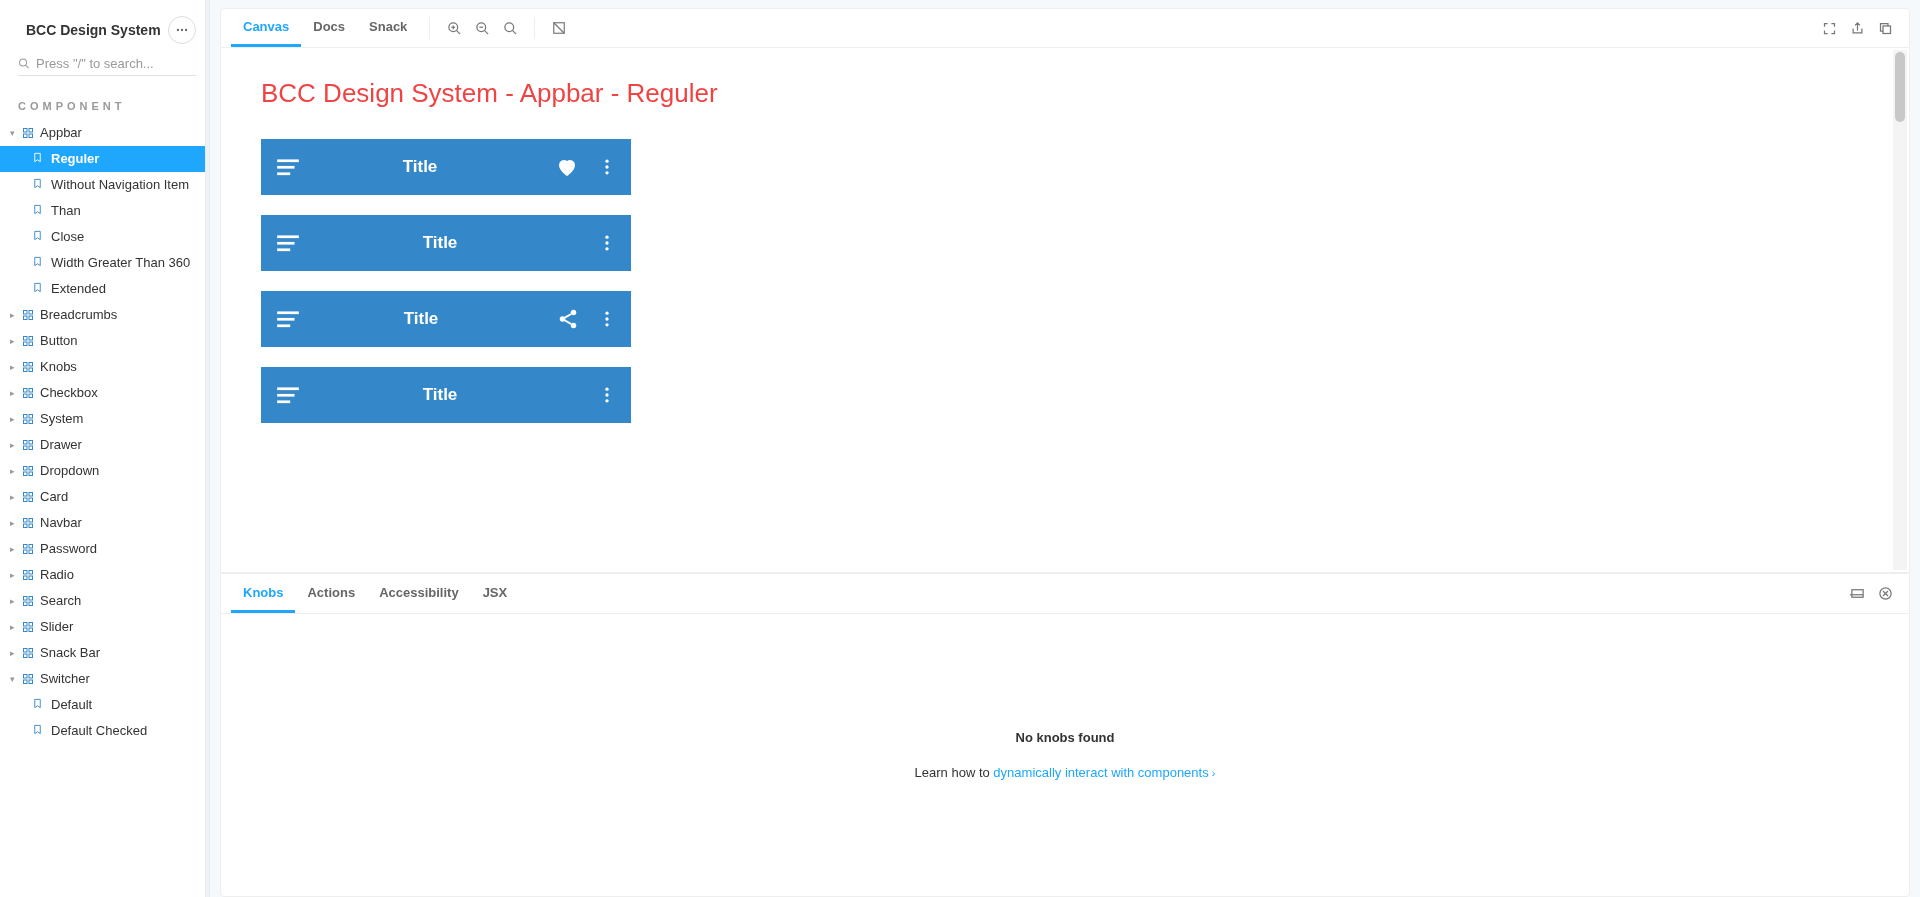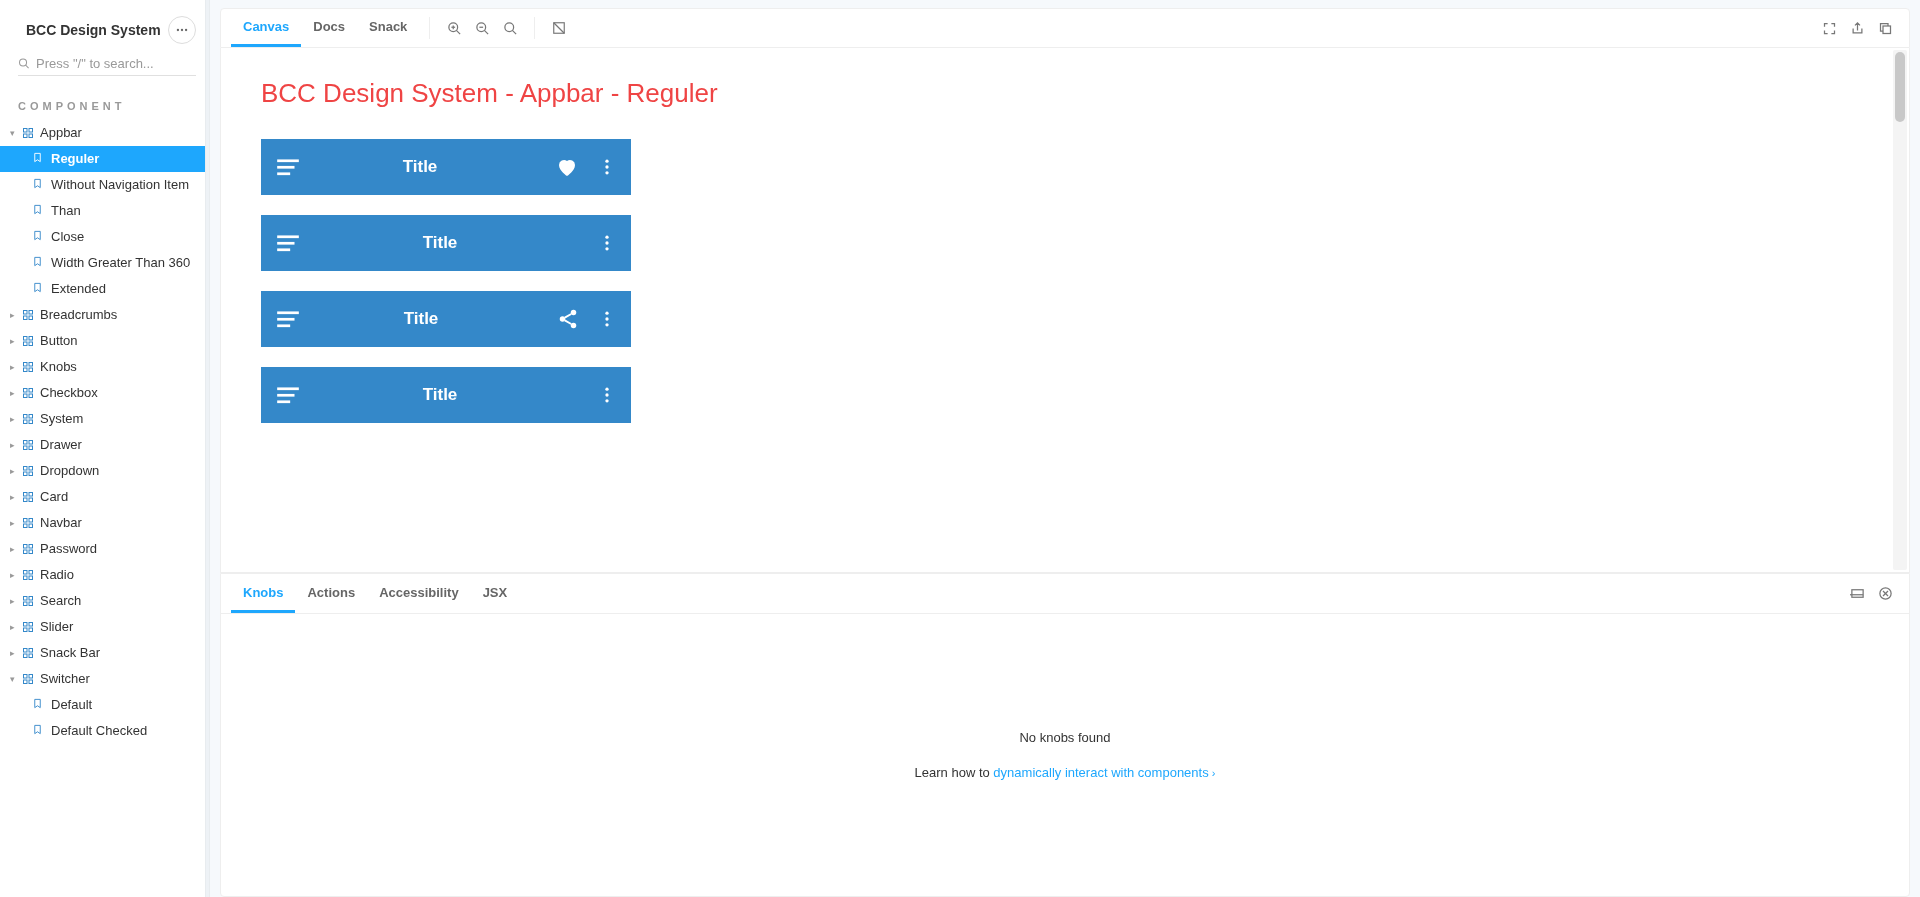--- a/index.html
+++ b/index.html
@@ -45,7 +45,7 @@
 .addon-tab.active { color: #1ea7fd; border-bottom-color: #1ea7fd; }
 .addons-right { margin-left: auto; display: flex; align-items: center; }
 .addons-body { flex: 1; display: flex; flex-direction: column; align-items: center; justify-content: center; color: #333; }
-.no-knobs-title { font-weight: 400; font-size: 13px; margin-bottom: 20px; }
+.no-knobs-title { font-weight: 700; font-size: 13px; margin-bottom: 20px; }
 .no-knobs-sub { font-size: 13px; color: #333; }
 .no-knobs-sub a { color: #1ea7fd; text-decoration: none; }
 .vscroll { position:absolute; right:2px; top:2px; bottom:2px; width:14px; background:#f4f4f4; border-radius:2px; }

